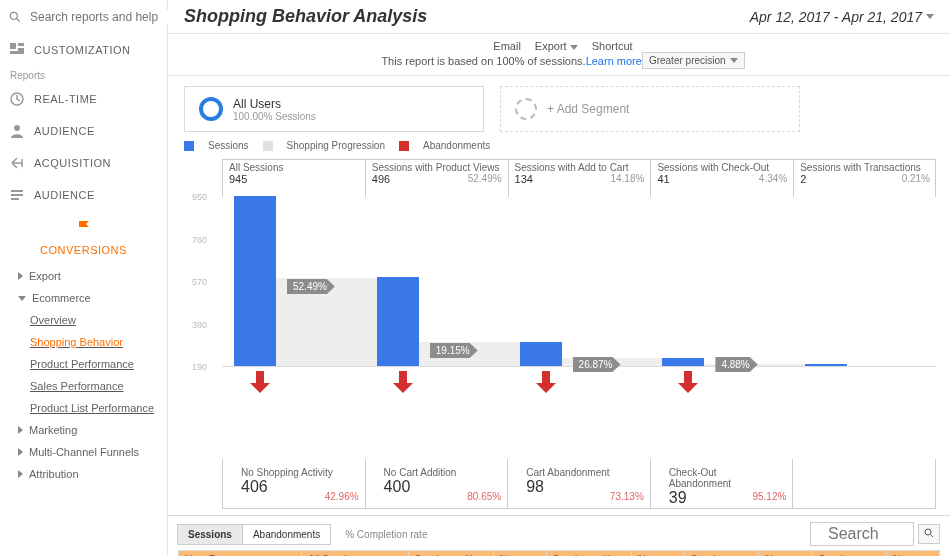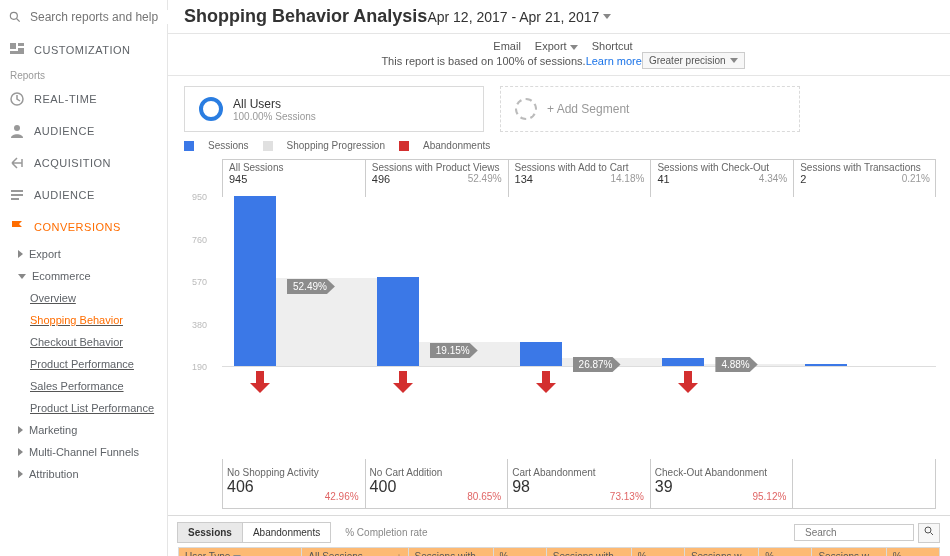--- a/index.html
+++ b/index.html
@@ -20,7 +20,7 @@
 .caret.closed { border-top:none; border-left:5px solid #888; border-right:none; border-bottom:4px solid transparent; border-top:4px solid transparent; }
 
 .main { flex:1; display:flex; flex-direction:column; overflow:hidden; }
-.title-row { display:flex; align-items:center; padding: 6px 16px 6px; border-bottom: 1px solid #e5e5e5; }
+.title-row { display:flex; align-items:center; justify-content:space-between; padding: 6px 16px 6px; border-bottom: 1px solid #e5e5e5; font-style: italic; }
 .title { font-size:18px; font-weight:bold; }
 .date-range { font-size:14px; color:#333; display:flex; align-items:center; gap:4px; }
 .toolbar-row { display:flex; align-items:center; justify-content:space-between; padding: 6px 8px 6px 16px; font-size:11px; color:#555; border-bottom: 1px solid #e5e5e5; flex-direction: column; }

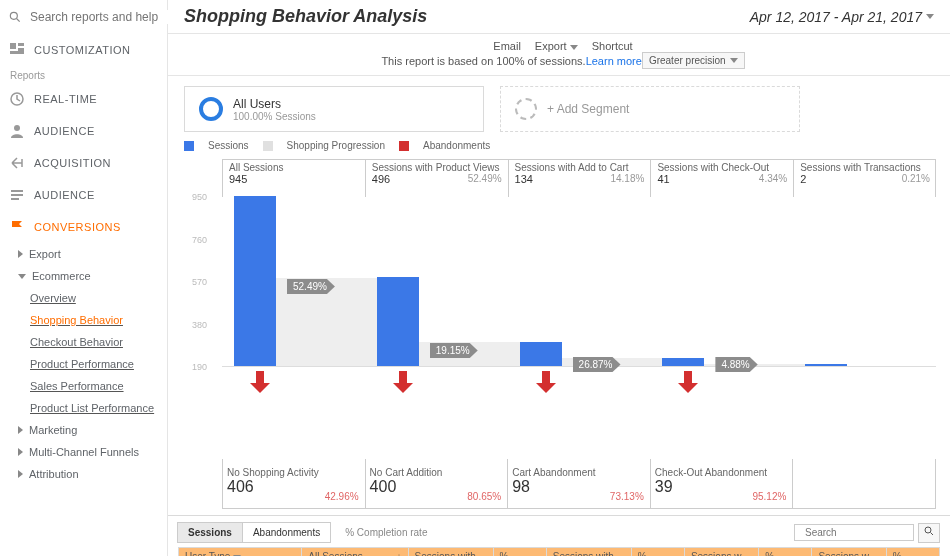--- a/index.html
+++ b/index.html
@@ -11,7 +11,7 @@
 .nav-item { display:flex; align-items:center; gap:10px; padding: 9px 10px; cursor:pointer; color:#666; }
 .nav-item.top { font-size:11px; color:#5f6368; letter-spacing:.5px; }
 .reports-label { font-size:10px; color:#999; padding: 4px 10px 2px; }
-.nav-item.active { color:#ff6d00; }
+.nav-item.active { color:#ff6d00;flex-direction:column; }
 .sub-list { padding-left: 30px; display:flex; flex-direction:column;text-decoration:underline; }
 .sub-item { padding: 5px 0; color:#5f6368; font-size:11px; cursor:pointer; }
 .sub-item.active { color:#ff6d00; }

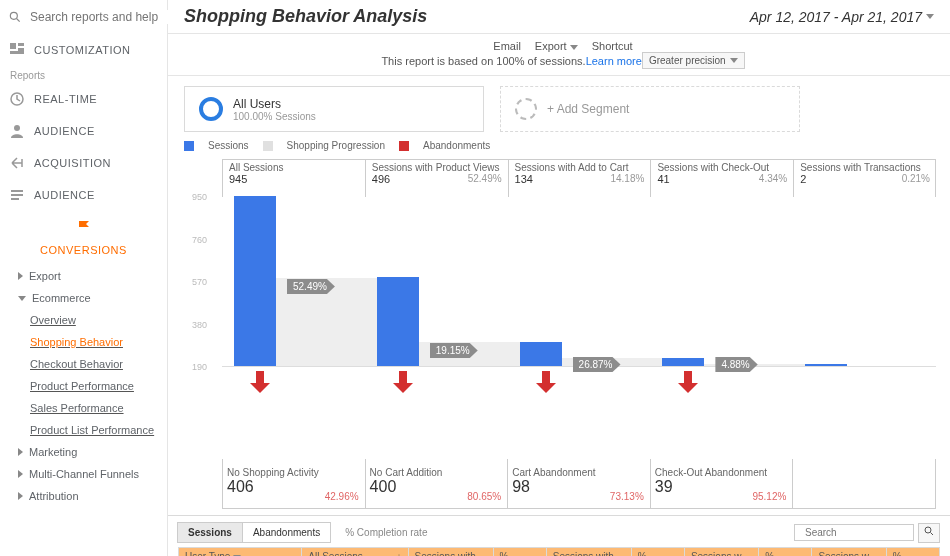--- a/index.html
+++ b/index.html
@@ -151,7 +151,6 @@
   <div class="sub-list">
     <div class="sub-item">Overview</div>
     <div class="sub-item active">Shopping Behavior</div>
-    <div class="sub-item">Checkout Behavior</div>
     <div class="sub-item">Product Performance</div>
     <div class="sub-item">Sales Performance</div>
     <div class="sub-item">Product List Performance</div>

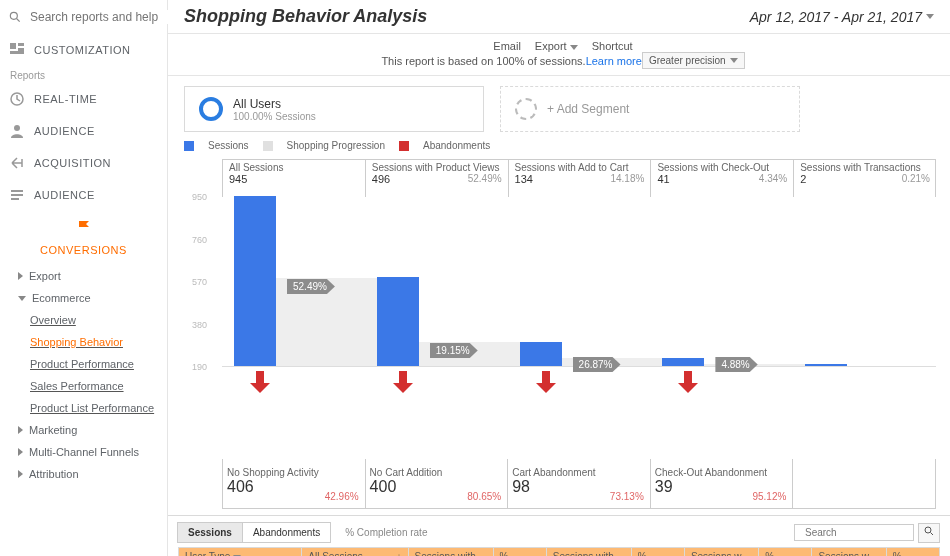--- a/index.html
+++ b/index.html
@@ -51,7 +51,7 @@
 .arrow-down { position:absolute; bottom:-30px; left:28px; }
 .arrow-down svg { fill:#d32f2f; }
 .drop-row { display:flex; margin-left:40px; }
-.drop-cell { flex:1; padding:8px 4px 0; border-left:1px solid #ccc; border-bottom:1px solid #ccc; position:relative; height:50px; }
+.drop-cell { flex:1; padding:8px 18px 0; border-left:1px solid #ccc; border-bottom:1px solid #ccc; position:relative; height:50px; }
 .drop-cell.lastv { border-right:1px solid #ccc; }
 .drop-label { font-size:10px; color:#666; }
 .drop-val { font-size:16px; }

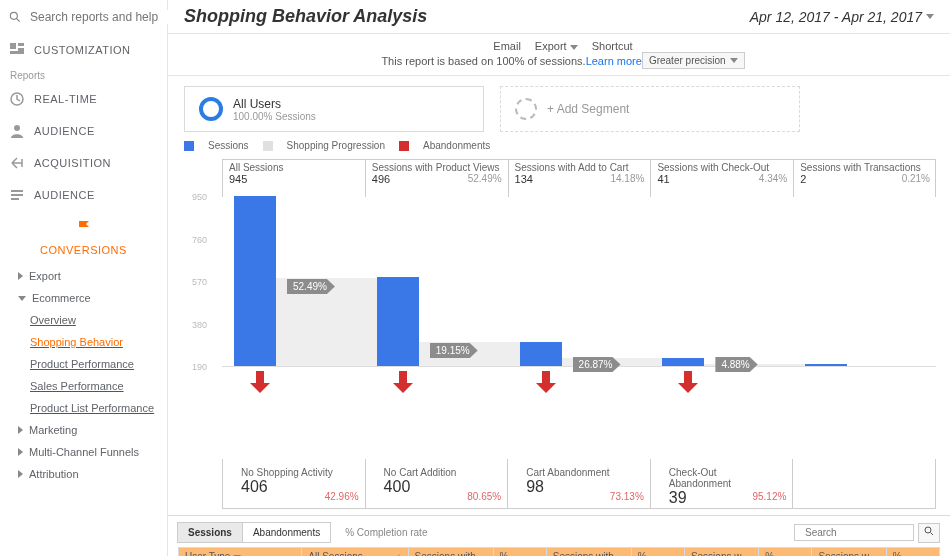--- a/index.html
+++ b/index.html
@@ -63,7 +63,7 @@
 .tab-btn.active { background:#e9e9e9; font-weight:bold; }
 .comp-rate { font-size:10px; color:#888; margin-left:14px; }
 .search-box { margin-left:auto; display:flex; gap:4px; align-items:center; }
-.search-box input { border:1px solid #ccc; padding:2px 10px; font-size:10px; width:120px; }
+.search-box input { border:1px solid #ccc; padding:2px 17px; font-size:16px; width:104px; }
 .search-box button { border:1px solid #ccc; background:#f7f7f7; width:22px; height:20px; font-size:12px; }
 .tbl { width:100%; border-collapse:collapse; margin-top:4px; table-layout:fixed; }
 .tbl th, .tbl td { border:1px solid #dadada; padding:3px 6px; font-size:10px; text-align:left; color:#555; white-space:nowrap; overflow:hidden; text-overflow:ellipsis; }

